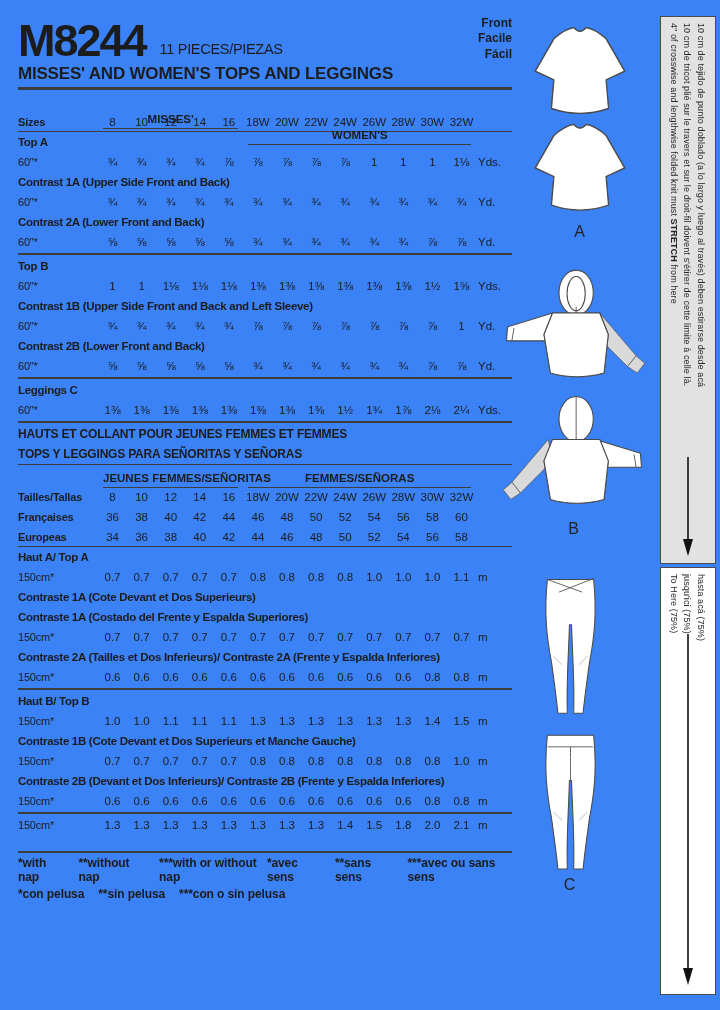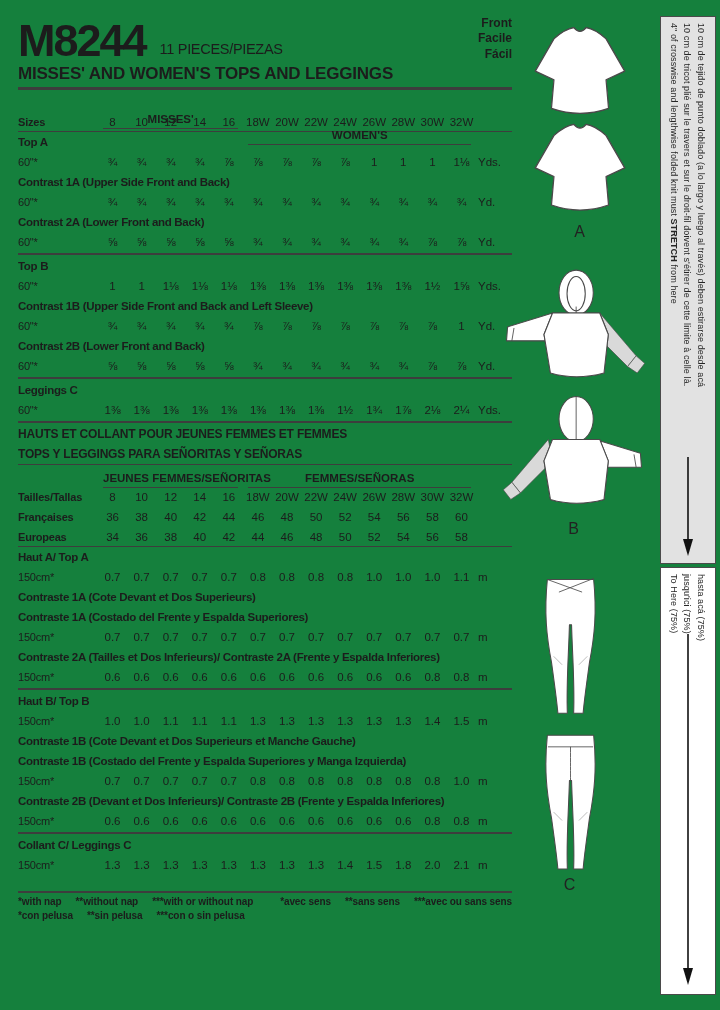--- a/index.html
+++ b/index.html
@@ -5,7 +5,7 @@
   * { margin:0; padding:0; box-sizing:border-box; }
   html,body { background:#fff; }
   body { font-family:"Liberation Sans", sans-serif; color:#1c1c1c; }
-  .page { position:relative; width:720px; height:1010px; background:#15803d; overflow:hidden; }
+  .page { position:relative; width:720px; height:1010px; background:#3b82f6; overflow:hidden; }
 
   
   .main { position:absolute; left:18px; top:16px; width:494px; }

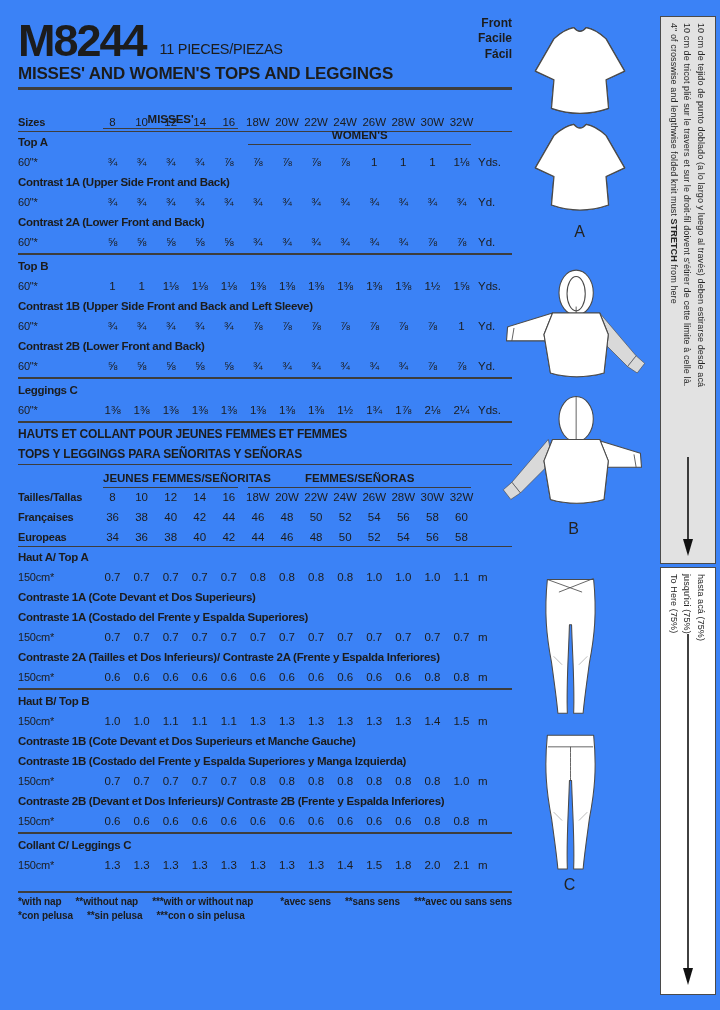--- a/index.html
+++ b/index.html
@@ -378,7 +378,6 @@
           <div class="unit">m</div>
         </div>
         <div class="sect">Contraste 1B (Cote Devant et Dos Superieurs et Manche Gauche)</div>
-        <div class="sect">Contraste 1B (Costado del Frente y Espalda Superiores y Manga Izquierda)</div>
         <div class="vrow">
           <div class="lbl">150cm*</div>
           <div class="val">0.7</div>

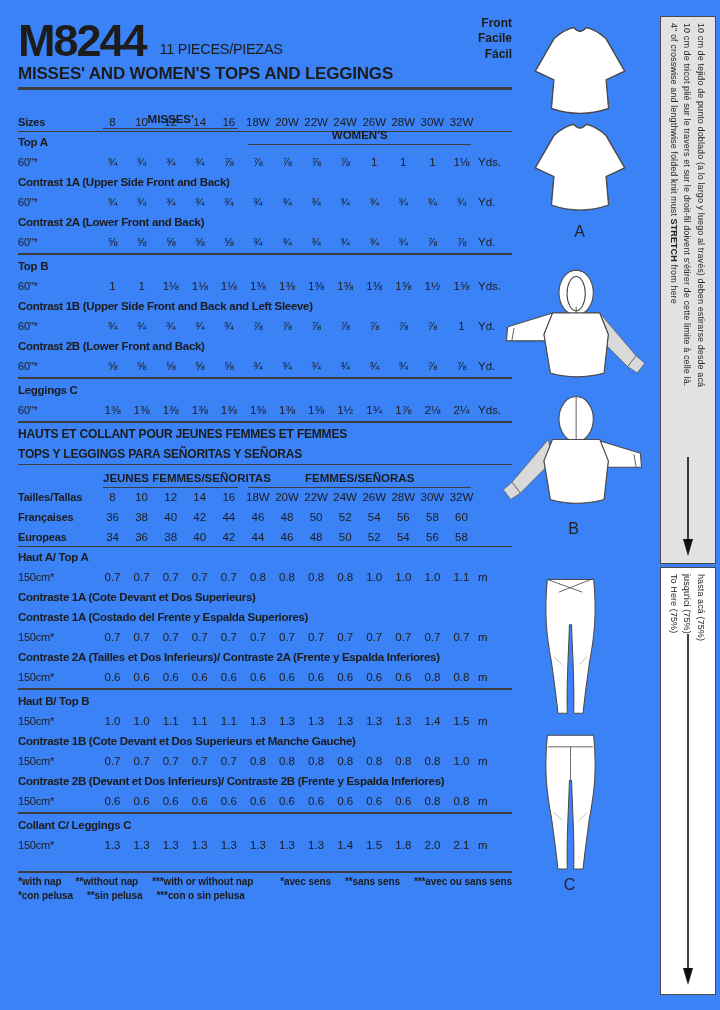--- a/index.html
+++ b/index.html
@@ -414,7 +414,6 @@
           <div class="unit">m</div>
         </div>
         <div class="hr2"></div>
-        <div class="sect">Collant C/ Leggings C</div>
         <div class="vrow">
           <div class="lbl">150cm*</div>
           <div class="val">1.3</div>

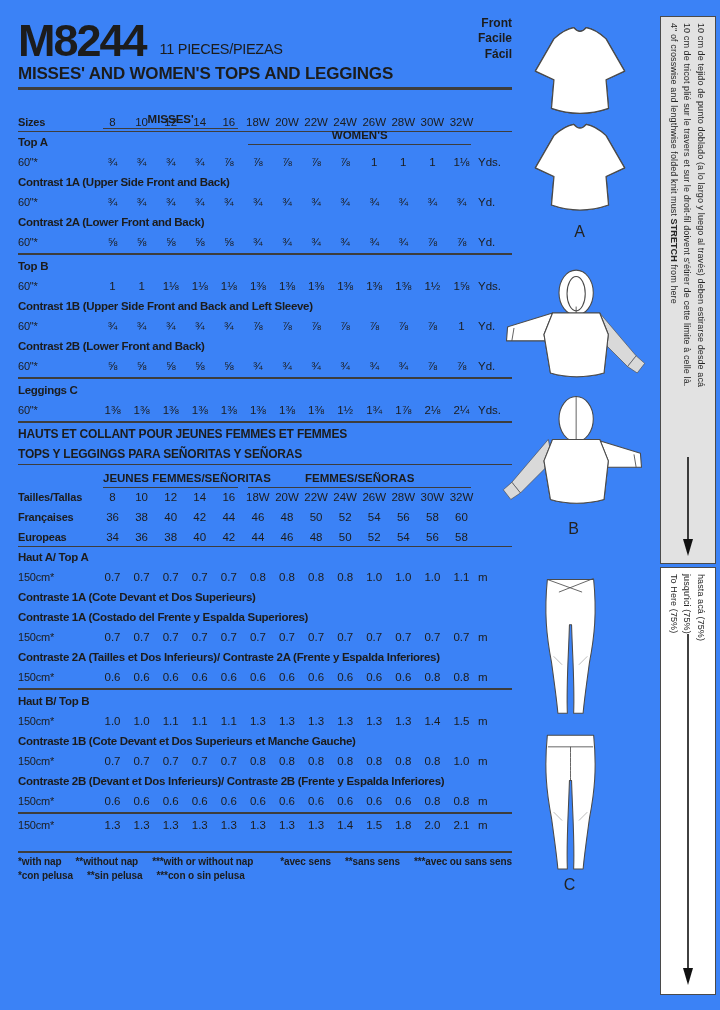--- a/index.html
+++ b/index.html
@@ -41,7 +41,7 @@
   .fnote-rule { border-top:2px solid #3d3d3d; margin-top:16px; }
   .fnrow { display:flex; justify-content:space-between; margin-top:3px; }
   .fngroup { display:flex; gap:14px; }
-  .fn { font-size:10px; font-weight:bold; letter-spacing:-0.1px;text-align:center; }
+  .fn { font-size:12px; font-weight:bold; letter-spacing:-0.1px; }
 
   
   .figure { position:absolute; text-align:center; }

